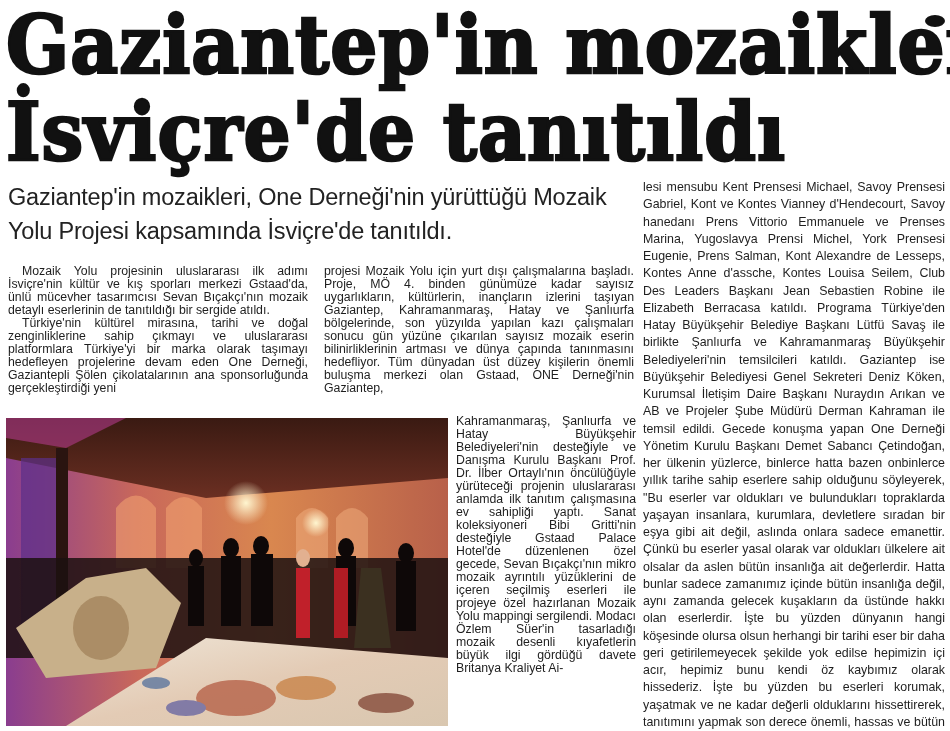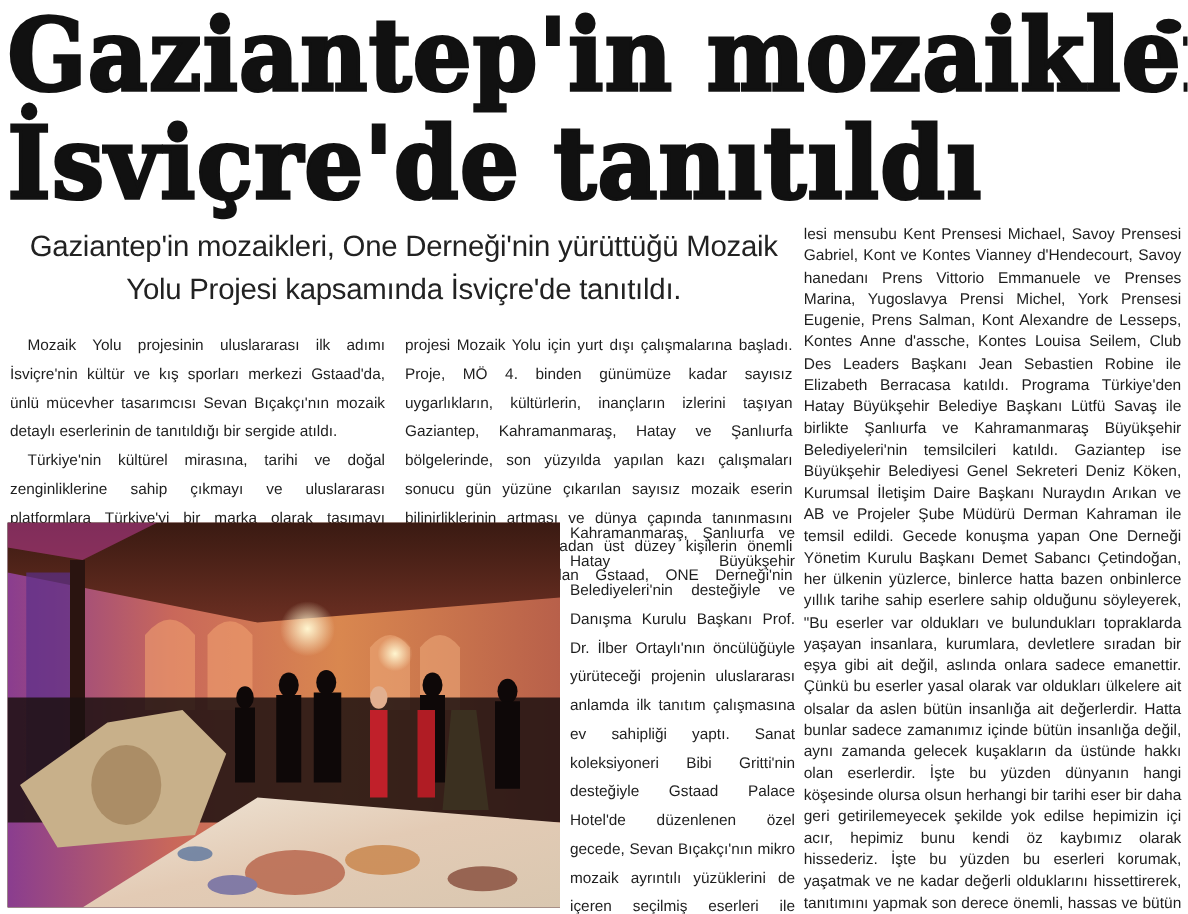--- a/index.html
+++ b/index.html
@@ -13,7 +13,7 @@
   .headline .line { display:block; white-space:nowrap; -webkit-text-stroke:2.5px #111; }
 
   .deck { position:absolute; left:8px; top:180px; width:630px; margin:0;
-    font-family:"Liberation Sans", sans-serif; font-weight:400; font-size:23.5px; line-height:34px; color:#222; letter-spacing:-0.2px;text-align:center; }
+    font-family:"Liberation Sans", sans-serif; font-weight:400; font-size:23.5px; line-height:34px; color:#222; letter-spacing:-0.2px; }
 
   .col { position:absolute; font-size:12.3px; line-height:23px; text-align:justify; color:#1e1e1e; }
   .col p { margin:0; }

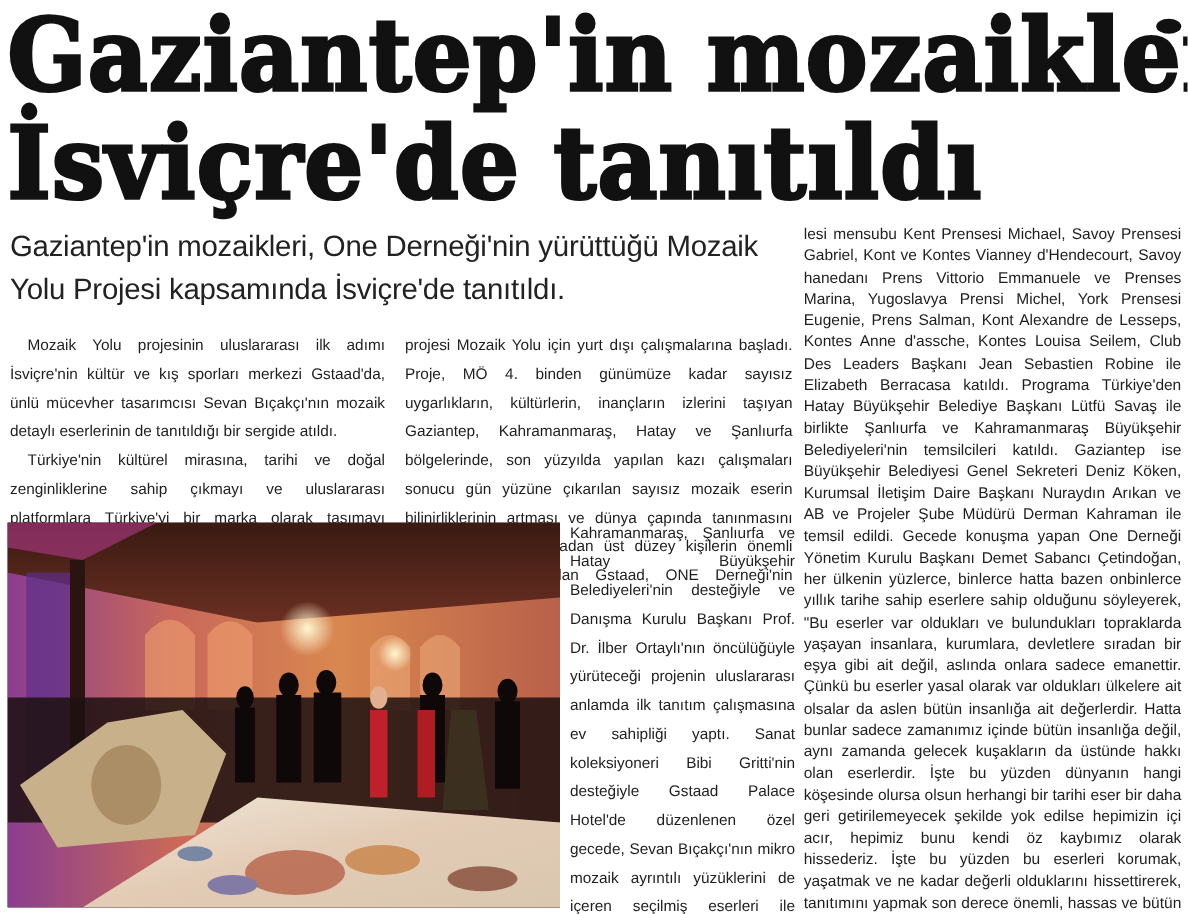--- a/index.html
+++ b/index.html
@@ -15,7 +15,7 @@
   .deck { position:absolute; left:8px; top:180px; width:630px; margin:0;
     font-family:"Liberation Sans", sans-serif; font-weight:400; font-size:23.5px; line-height:34px; color:#222; letter-spacing:-0.2px; }
 
-  .col { position:absolute; font-size:12.3px; line-height:23px; text-align:justify; color:#1e1e1e; }
+  .col { position:absolute; font-size:12.3px; line-height:13px; text-align:justify; color:#1e1e1e; }
   .col p { margin:0; }
   .col .indent { text-indent:14px; }
   .col1 { left:8px; top:265px; width:300px; }

